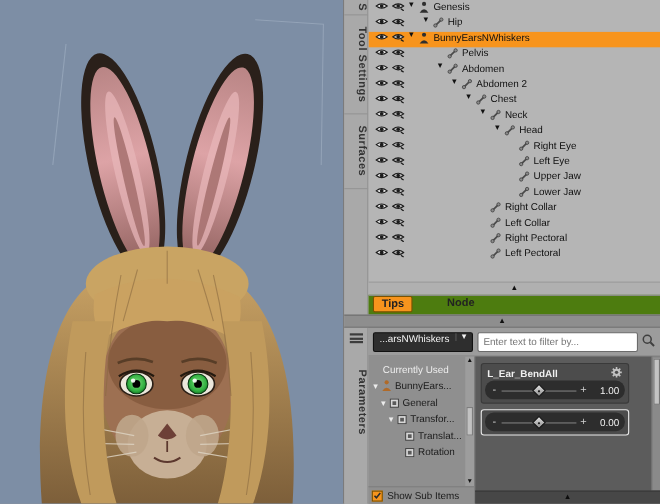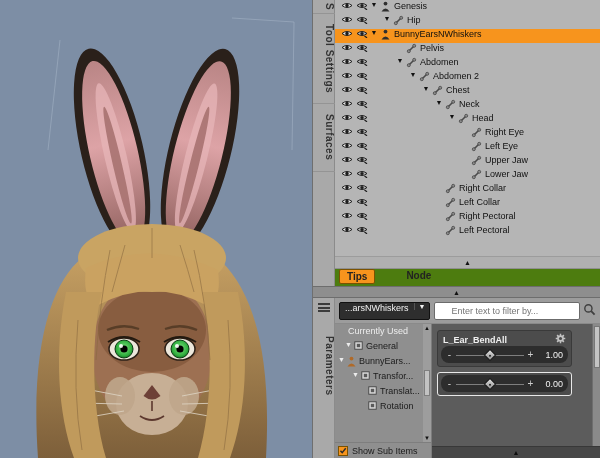--- a/index.html
+++ b/index.html
@@ -38,7 +38,7 @@
   .node-selector .lbl{padding:0 5px;white-space:nowrap}
   .node-selector .arr{padding:0 4px;border-left:1px solid #555;font-size:7px}
   .filter-wrap{flex:1;display:flex;align-items:center;gap:3px;min-width:0}
-  .filter-wrap input{flex:1;height:18px;border:1px solid #6b6b6b;background:#fff;font-size:9px;padding:0 16px;font-family:"Liberation Sans",sans-serif;color:#333;border-radius:2px;min-width:0}
+  .filter-wrap input{flex:1;height:18px;border:1px solid #6b6b6b;background:#fff;font-size:9px;padding:0 4px;font-family:"Liberation Sans",sans-serif;color:#333;border-radius:2px;min-width:0}
   .params-body{flex:1;display:flex;min-height:0}
   .groups-col{width:97px;display:flex;flex-direction:column;background:#8f8f8f;border-right:1px solid #7c7c7c;flex:none}
   .groups-list{flex:1;position:relative;padding-top:2px;overflow:hidden}

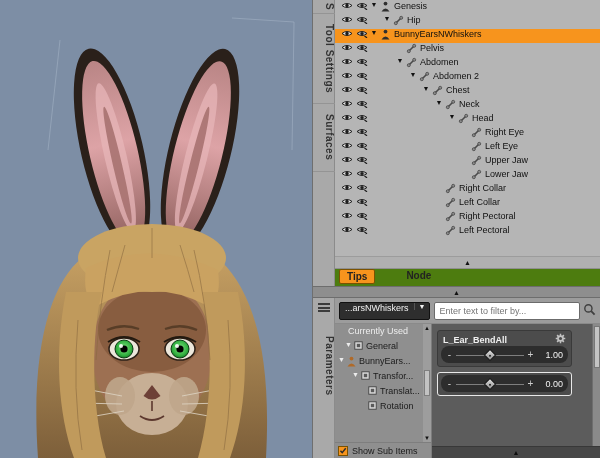--- a/index.html
+++ b/index.html
@@ -42,7 +42,7 @@
   .params-body{flex:1;display:flex;min-height:0}
   .groups-col{width:97px;display:flex;flex-direction:column;background:#8f8f8f;border-right:1px solid #7c7c7c;flex:none}
   .groups-list{flex:1;position:relative;padding-top:2px;overflow:hidden}
-  .group-row{display:flex;align-items:flex-start;height:15px;font-size:9px;white-space:nowrap;overflow:hidden;padding-left:2px}
+  .group-row{display:flex;align-items:flex-end;height:15px;font-size:9px;white-space:nowrap;overflow:hidden;padding-left:2px}
   .group-row .g-arrow{font-size:7px;color:#ececec;width:9px;text-align:center;flex:none}
   .group-row .g-label{color:#1c1c1c;padding-left:2px}
   .group-row.light .g-label{color:#ededed}

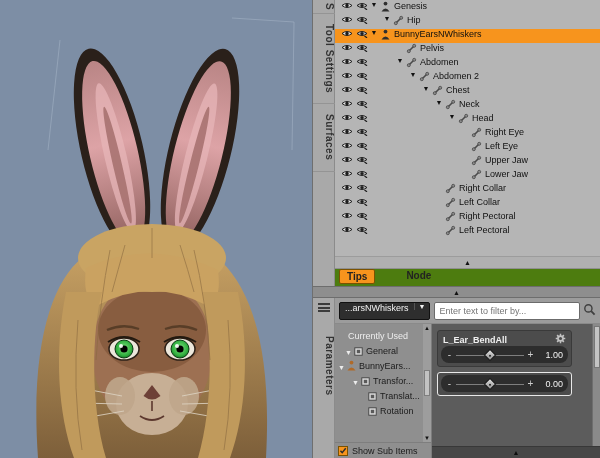--- a/index.html
+++ b/index.html
@@ -641,6 +641,17 @@
                   <span class="g-label">Currently Used</span>
                 </div>
                 <div class="group-row">
+                  <span class="indent-sp" style="width:0px"></span>
+                  <span class="g-arrow">▼</span>
+                  <span class="g-icon">
+                    <svg width="11" height="11" viewBox="0 0 11 11">
+                      <circle cx="5.5" cy="2.6" r="1.9" fill="#b06a28"></circle>
+                      <path d="M1.5 10.5 Q5.5 4.5 9.5 10.5 Z" fill="#b06a28"></path>
+                    </svg>
+                  </span>
+                  <span class="g-label">BunnyEars...</span>
+                </div>
+                <div class="group-row">
                   <span class="indent-sp" style="width:7px"></span>
                   <span class="g-arrow">▼</span>
                   <span class="g-icon">
@@ -650,17 +661,6 @@
                     </svg>
                   </span>
                   <span class="g-label">General</span>
-                </div>
-                <div class="group-row">
-                  <span class="indent-sp" style="width:0px"></span>
-                  <span class="g-arrow">▼</span>
-                  <span class="g-icon">
-                    <svg width="11" height="11" viewBox="0 0 11 11">
-                      <circle cx="5.5" cy="2.6" r="1.9" fill="#b06a28"></circle>
-                      <path d="M1.5 10.5 Q5.5 4.5 9.5 10.5 Z" fill="#b06a28"></path>
-                    </svg>
-                  </span>
-                  <span class="g-label">BunnyEars...</span>
                 </div>
                 <div class="group-row">
                   <span class="indent-sp" style="width:14px"></span>

